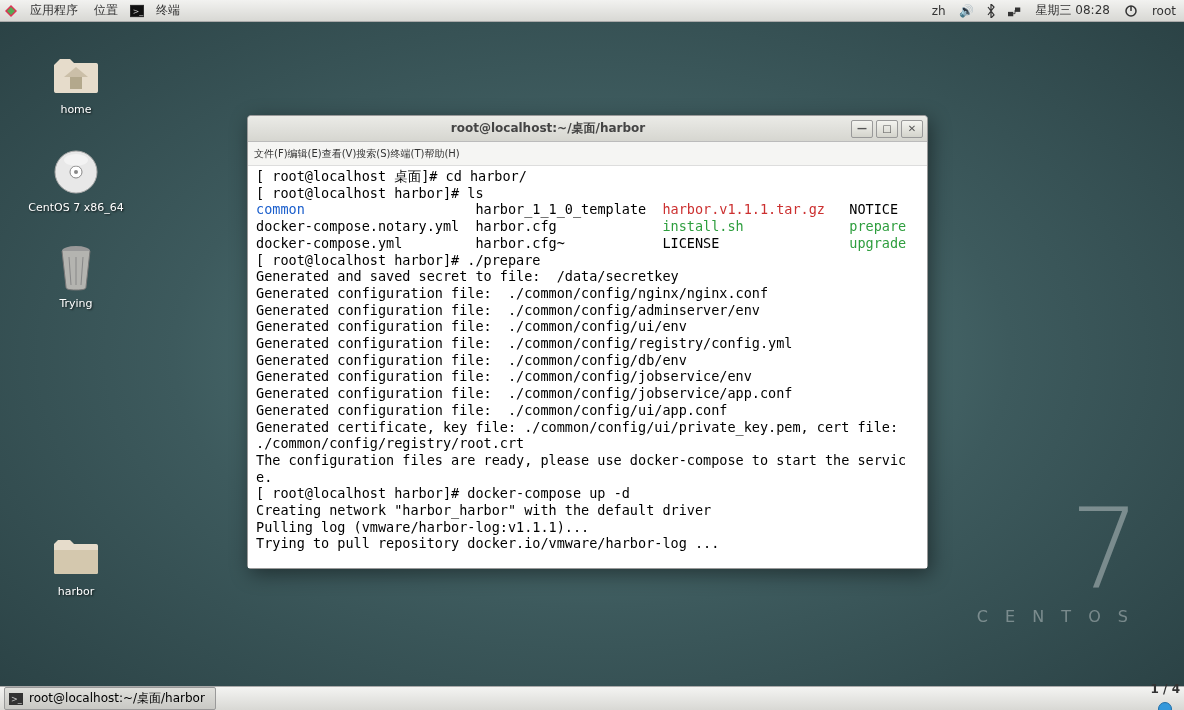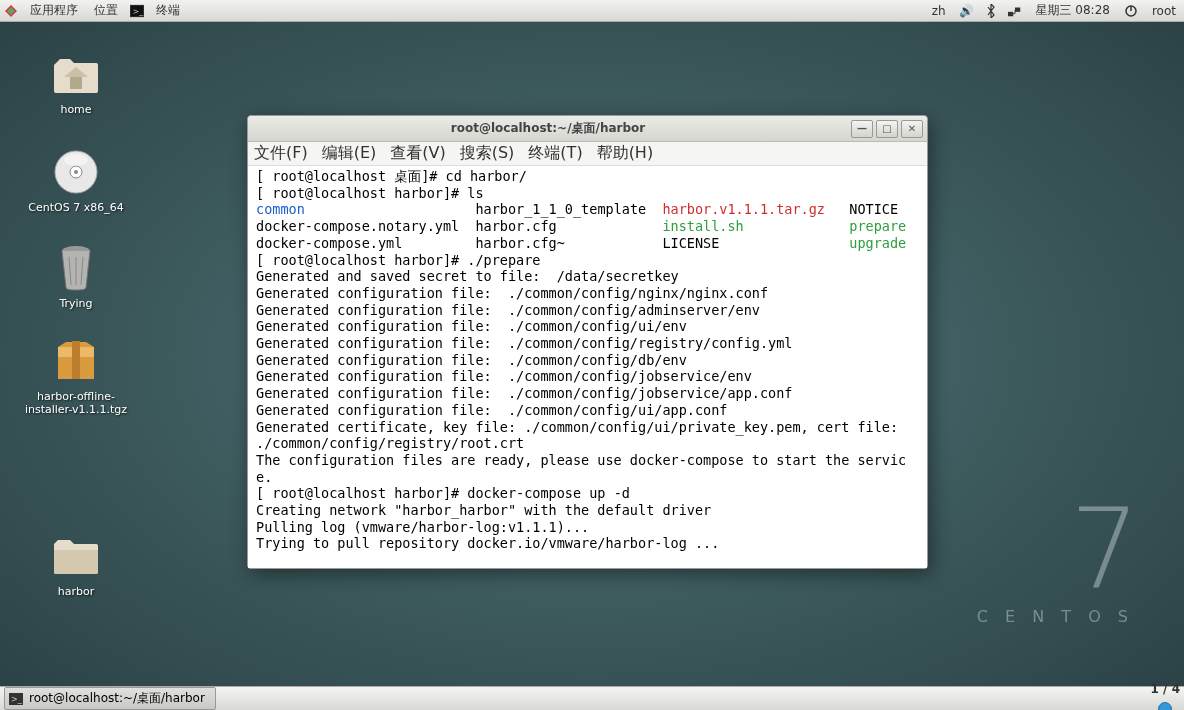--- a/index.html
+++ b/index.html
@@ -56,7 +56,7 @@
 .titlebar .title { flex: 1; text-align: center; }
 .win-controls { display: flex; margin-right: 4px; }
 .win-btn { width: 22px; height: 18px; border: 1px solid #999; background: linear-gradient(#f4f4f0,#d4d4cc); margin-left: 3px; border-radius: 2px; display:flex;align-items:center;justify-content:center;font-size:10px;color:#555;}
-.menubar { height: 24px; background: #f5f5f3; border-bottom: 1px solid #ddd; display: flex; align-items:center; padding: 0 6px; gap: 14px; font-size: 16px; color: #333;}
+.menubar { height: 24px; background: #f5f5f3; border-bottom: 1px solid #ddd; display: flex; align-items:center; padding: 0 6px; gap: 0; font-size: 10px; color: #333;}
 .term-body { flex: 1; background: #fff; font-family: "DejaVu Sans Mono","Courier New",monospace; font-size: 13.5px; line-height: 16.7px; color: #000; white-space: pre; padding: 2px 8px; overflow: hidden;}
 .c-blue { color: #1a5ecc; }
 .c-red { color: #cc3030; }

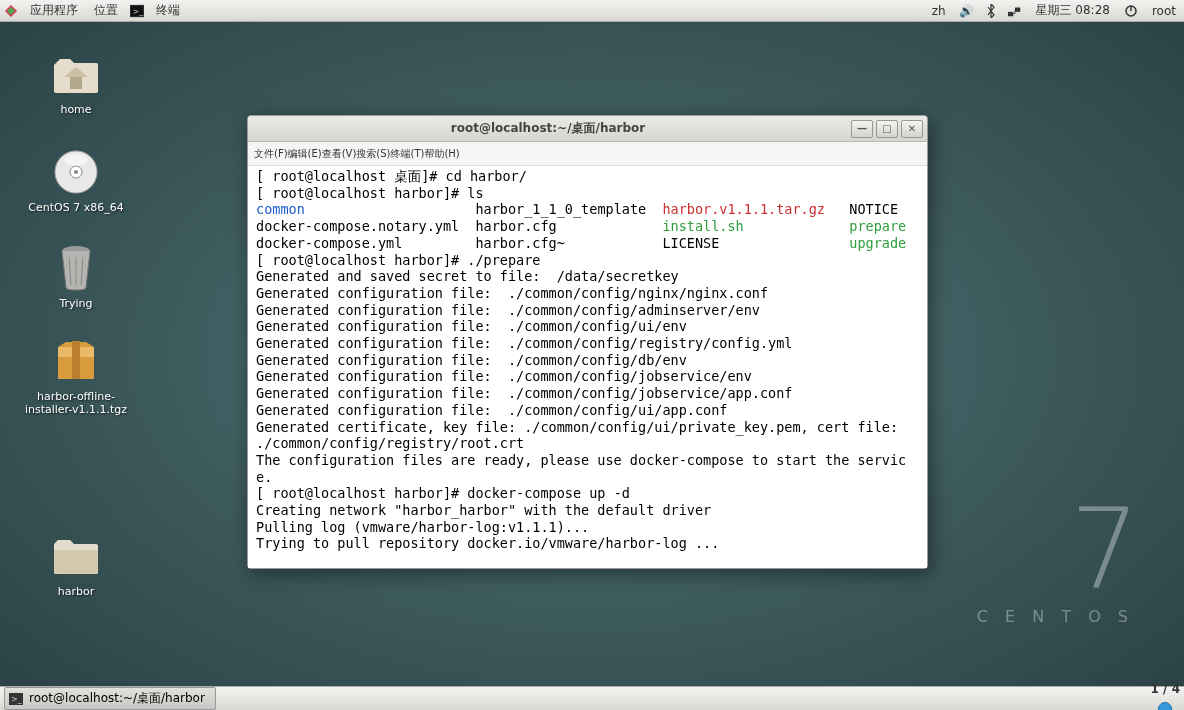--- a/index.html
+++ b/index.html
@@ -148,16 +148,6 @@
     <span class="label">Trying</span>
   </div>
 
-  <div class="d-icon" style="left:16px;top:315px">
-    <div class="glyph">
-      <svg width="44" height="40" viewBox="0 0 44 40">
-          <path fill="#d89b3e" d="M4 38V6l8-5h20l8 5v32z"></path>
-          <path fill="#ecb968" d="M4 6h36v10H4z"></path>
-          <rect x="18" y="0" width="8" height="38" fill="#bb7e2e"></rect>
-        </svg>
-    </div>
-    <span class="label">harbor-offline-installer-v1.1.1.tgz</span>
-  </div>
 
   <div class="d-icon" style="left:16px;top:510px">
     <div class="glyph">

